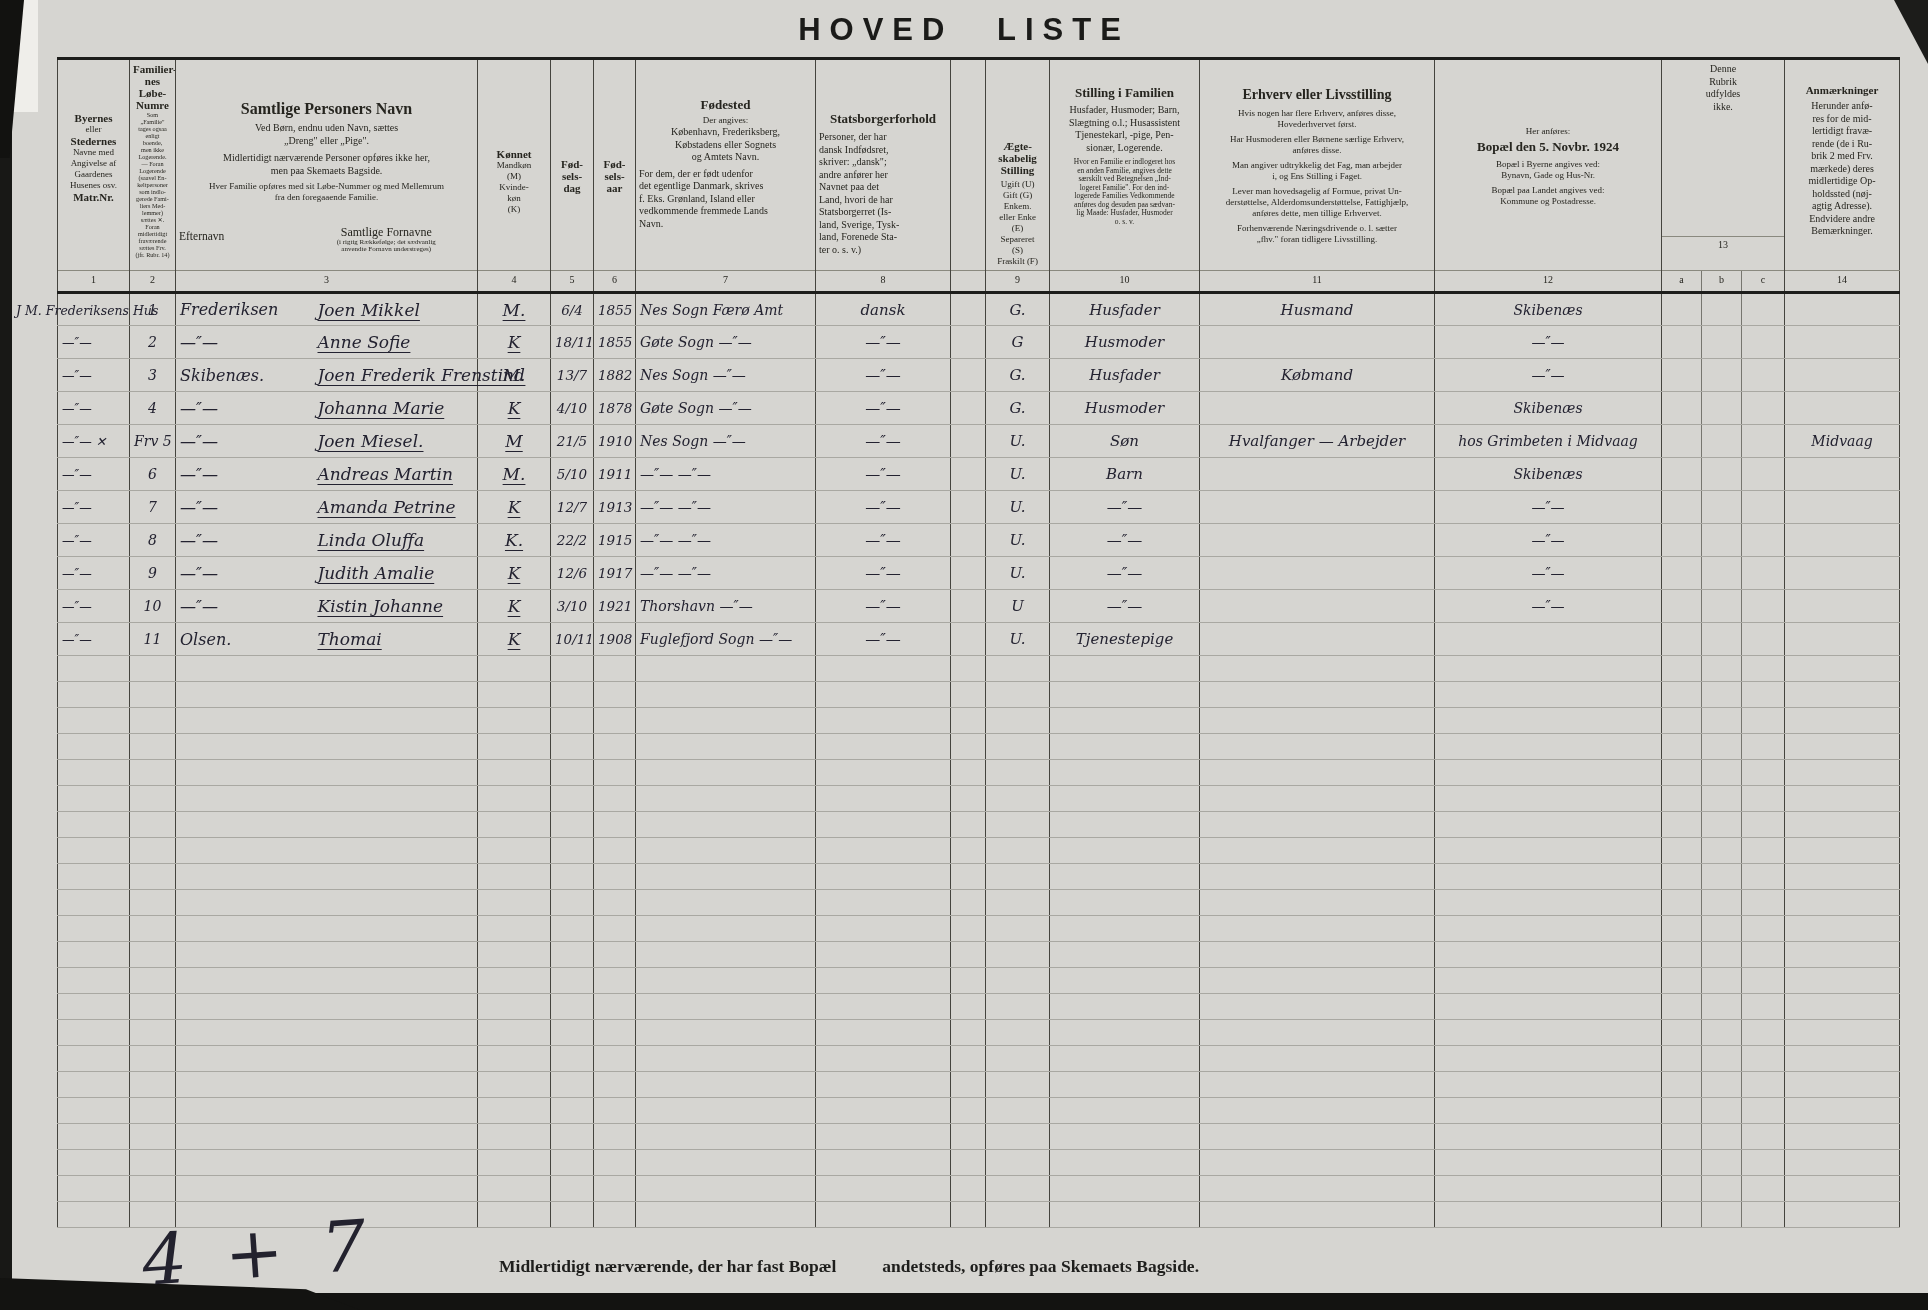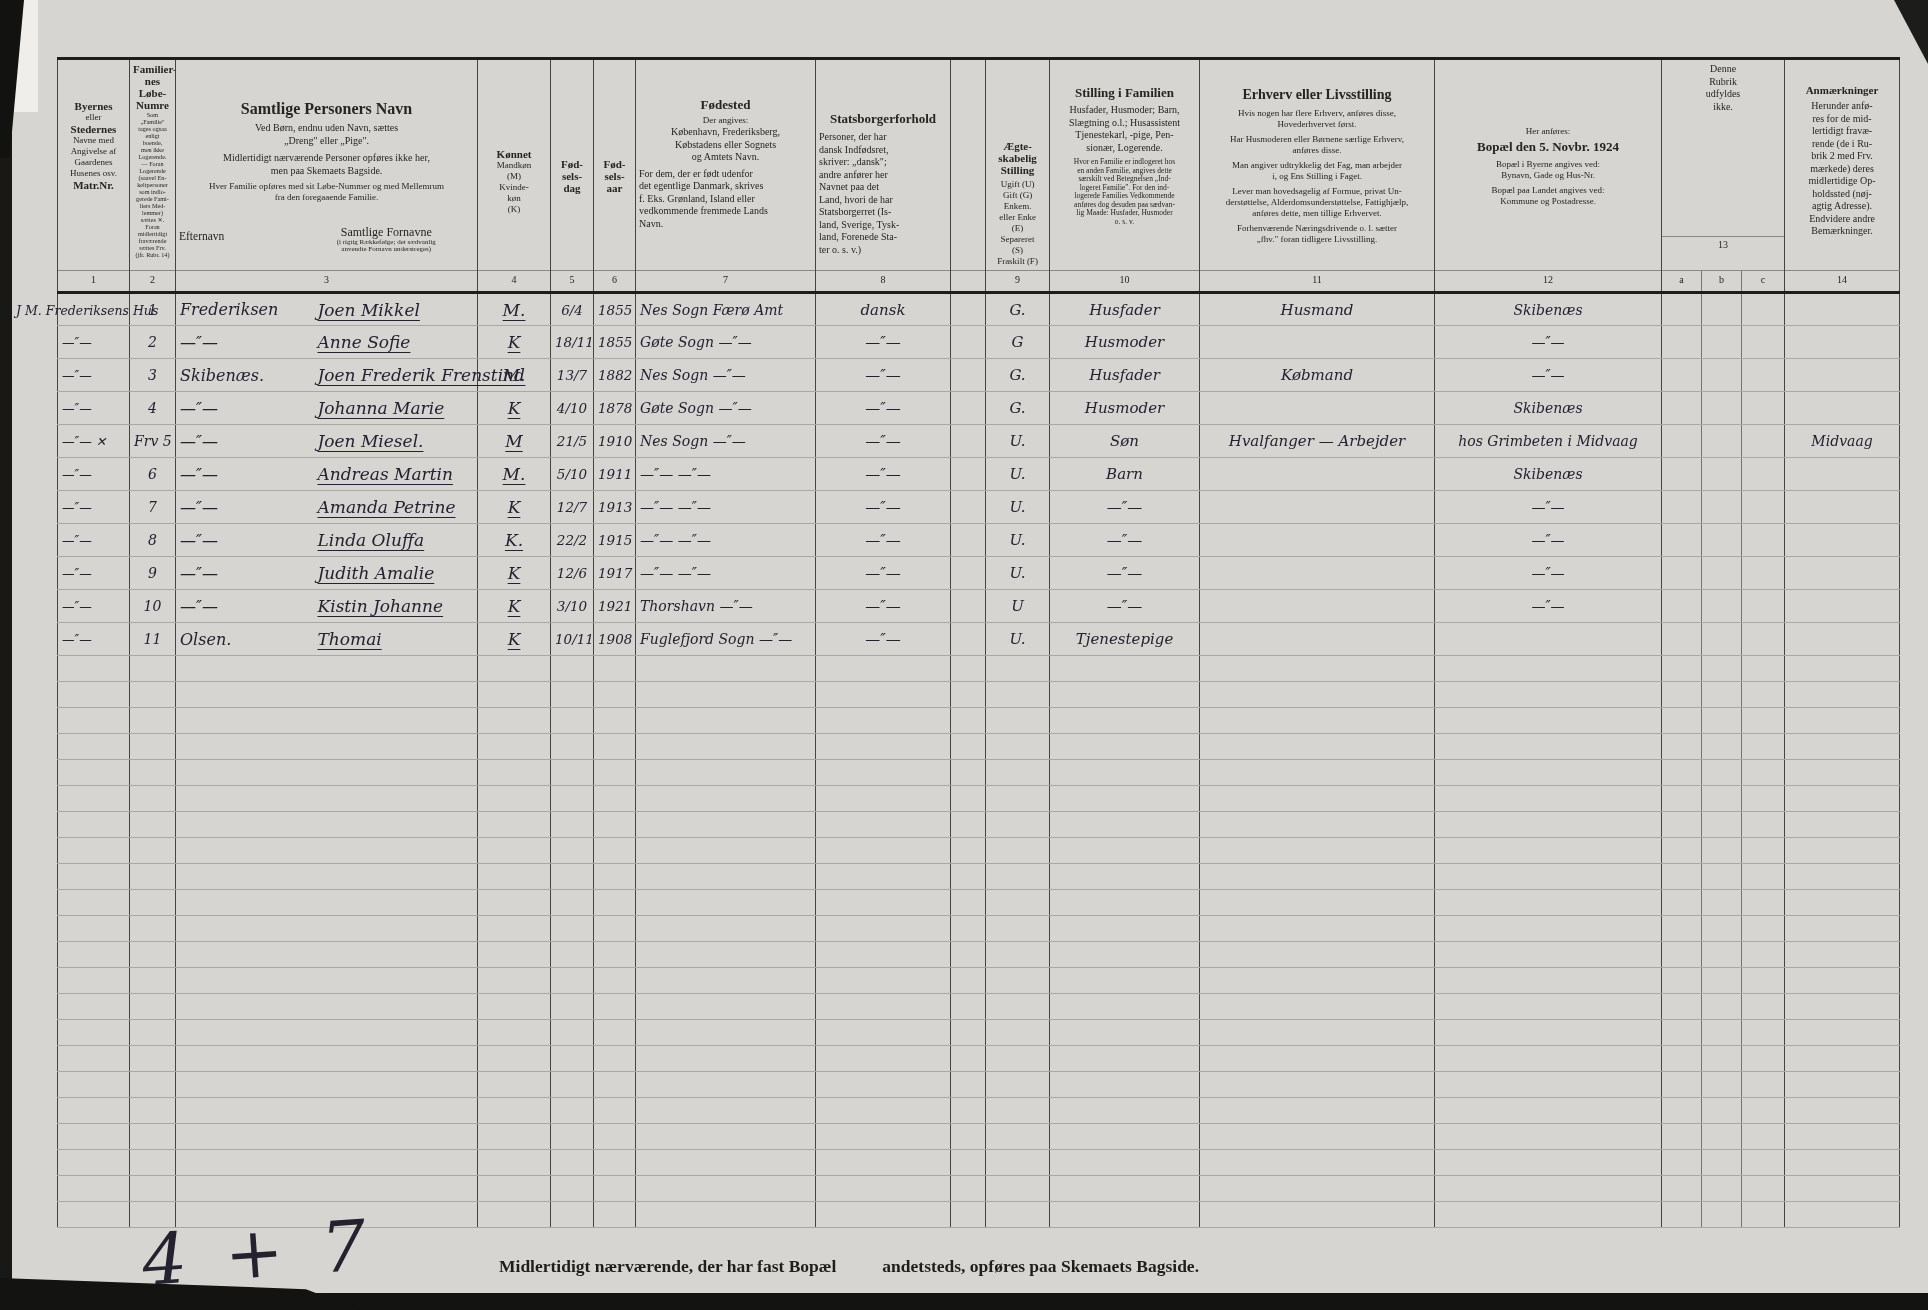--- a/index.html
+++ b/index.html
@@ -93,6 +93,7 @@
   <div class="edge-bottom-bump"></div>
   <div class="edge-top-right"></div>
 
+  <div class="page-title">HOVED LISTE</div>
 
   <table class="census">
     <colgroup>

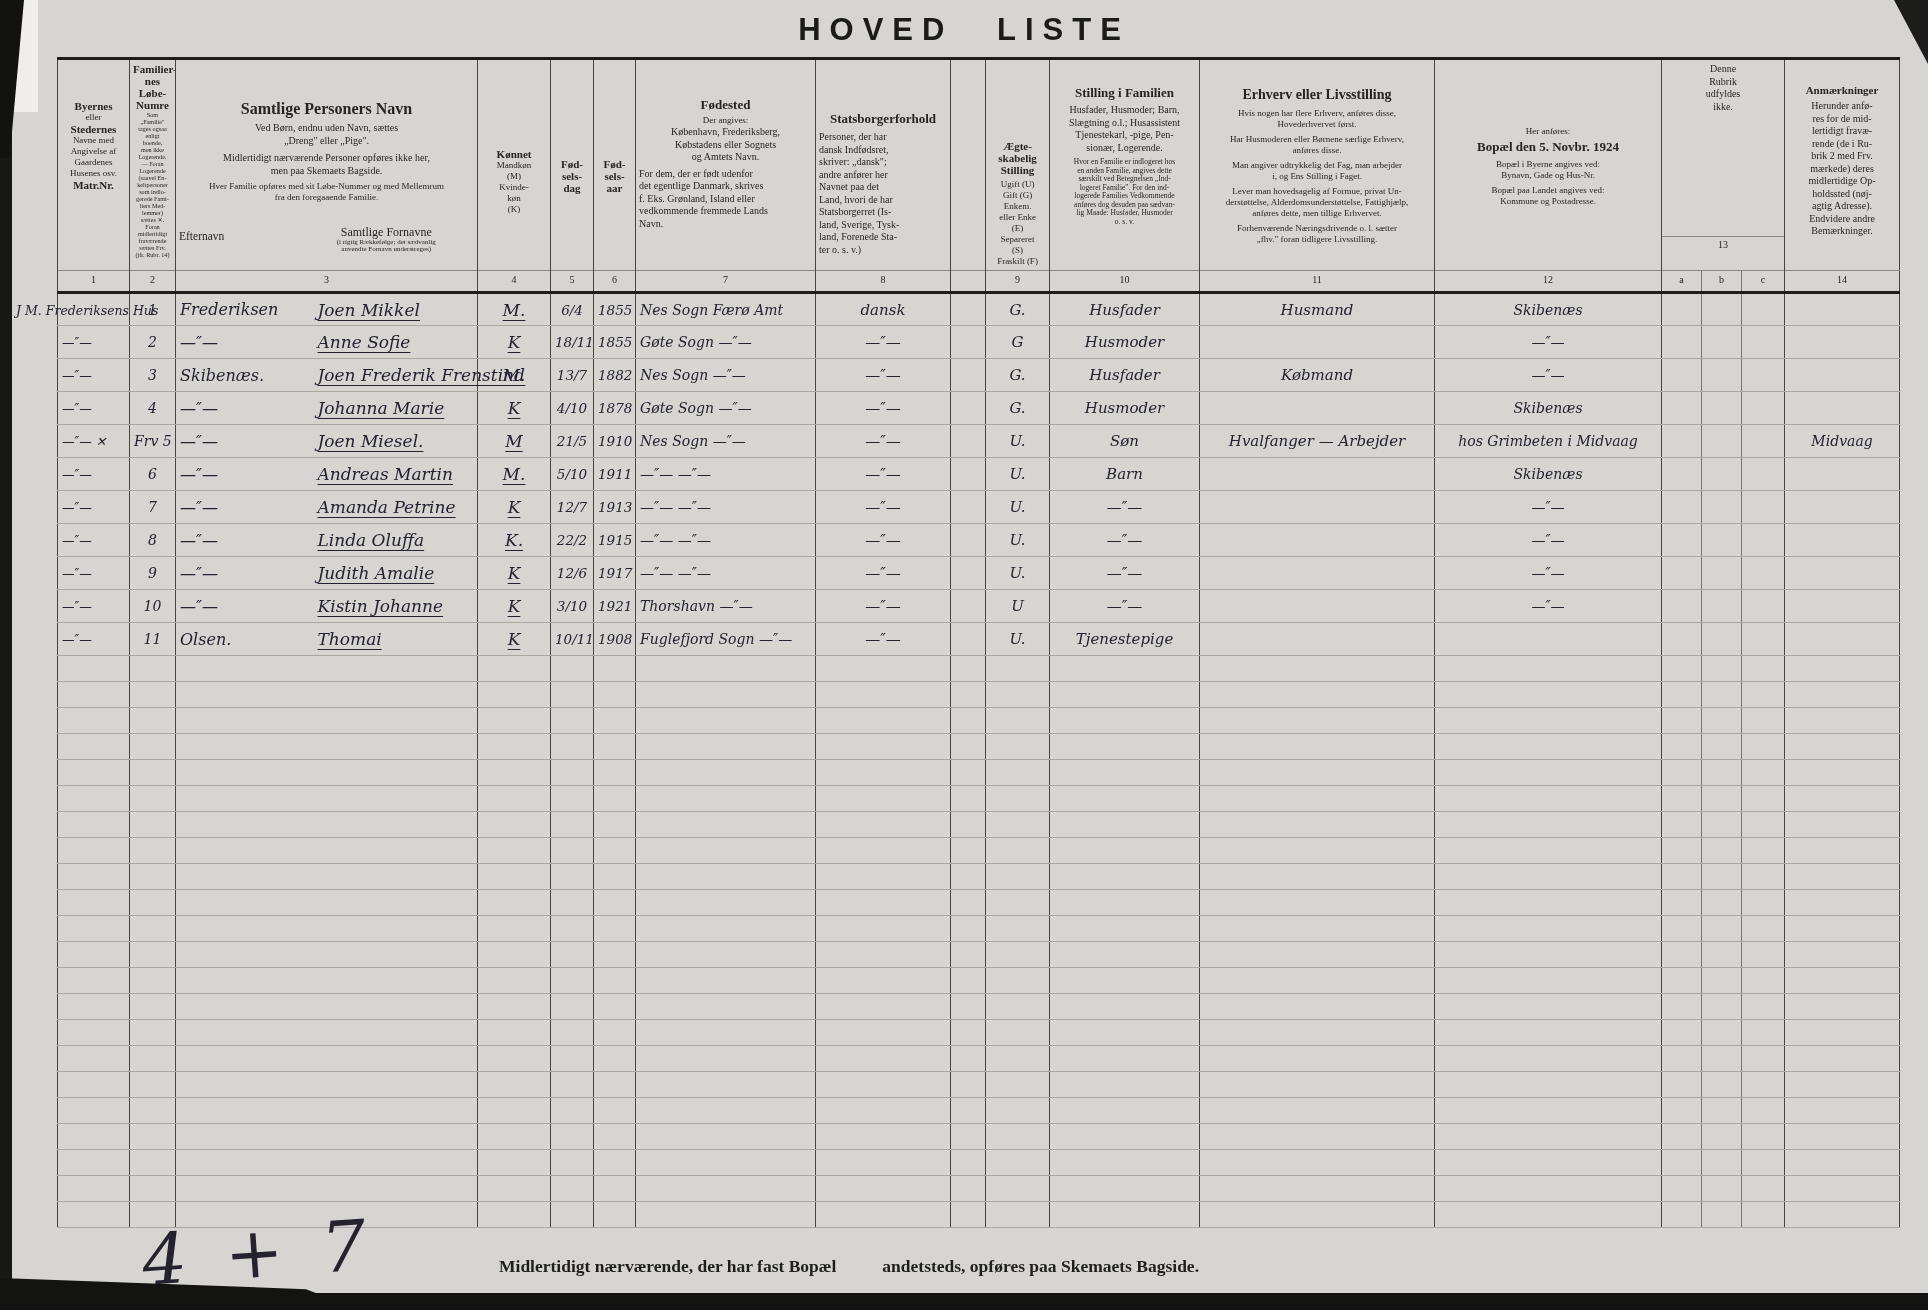--- a/index.html
+++ b/index.html
@@ -118,7 +118,7 @@
     </colgroup>
     <thead>
       <tr style="height:150px">
-        <th rowspan="2" style="padding-top:40px">
+        <th rowspan="2" style="padding-top:52px">
           <div class="ttl-sm">Byernes</div>
           <div class="bd-sm">eller</div>
           <div class="ttl-sm">Stedernes</div>

